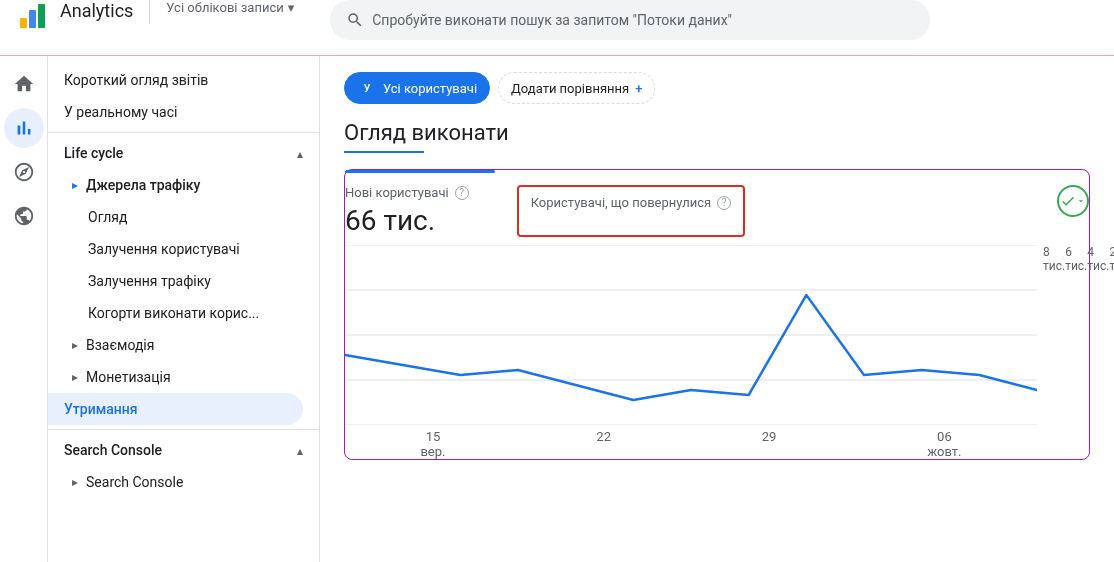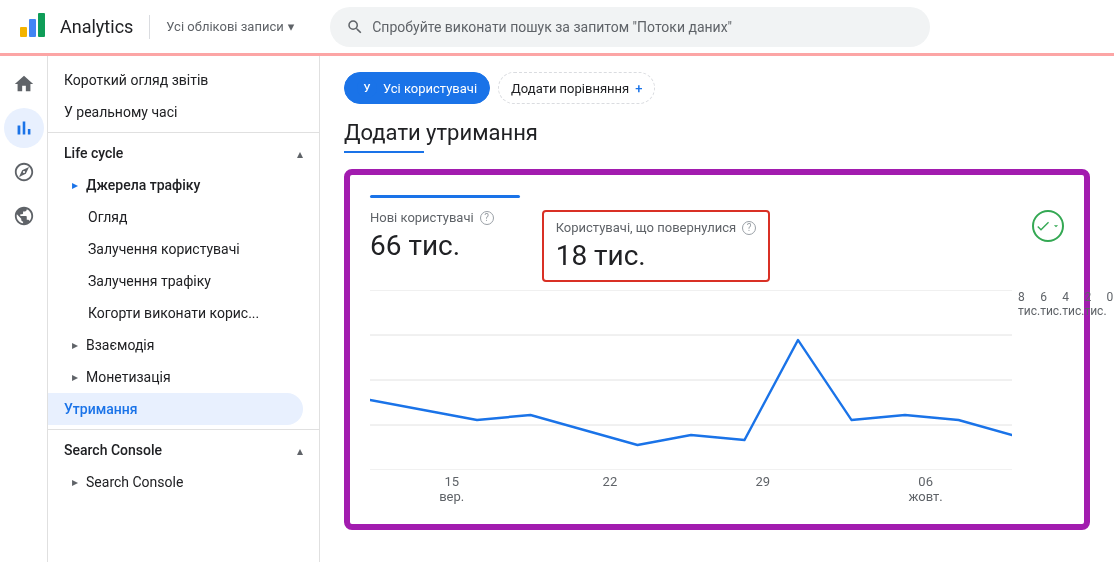--- a/index.html
+++ b/index.html
@@ -6,7 +6,7 @@
     body { font-family: 'Google Sans', Roboto, Arial, sans-serif; font-size: 14px; color: #202124; background: #fff; width: 1114px; height: 562px; overflow: hidden; display: flex; flex-direction: column; }
 
     
-    .header { height: 56px; display: flex; align-items: center; padding: 0 16px; border-bottom: 3px solid #fca5a5; background: #fff; gap: 12px; flex-shrink: 0; }
+    .header { height: 56px; display: flex; align-items: flex-start; padding: 0 16px; border-bottom: 1px solid #fca5a5; background: #fff; gap: 12px; flex-shrink: 0; }
     .logo-icon { width: 32px; height: 32px; flex-shrink: 0; }
     .header-title { font-size: 18px; font-weight: 400; color: #202124; }
     .header-divider { width: 1px; height: 24px; background: #dadce0; margin: 0 4px; }

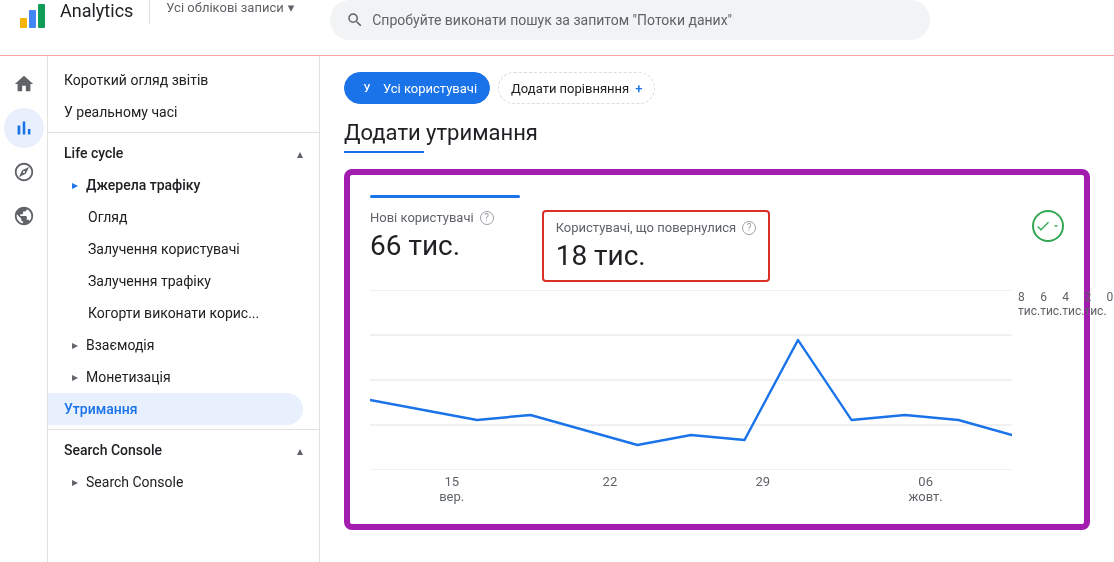--- a/index.html
+++ b/index.html
@@ -165,7 +165,7 @@
     </div>
 
     <div>
-      <h2 style="font-size:22px;font-weight:400;margin-bottom:6px;">Додати утримання</h2>
+      <h2 style="font-size:22px;font-weight:400;margin-bottom:6px;">Огляд виконати</h2>
       <div class="title-underline"></div>
     </div>
 

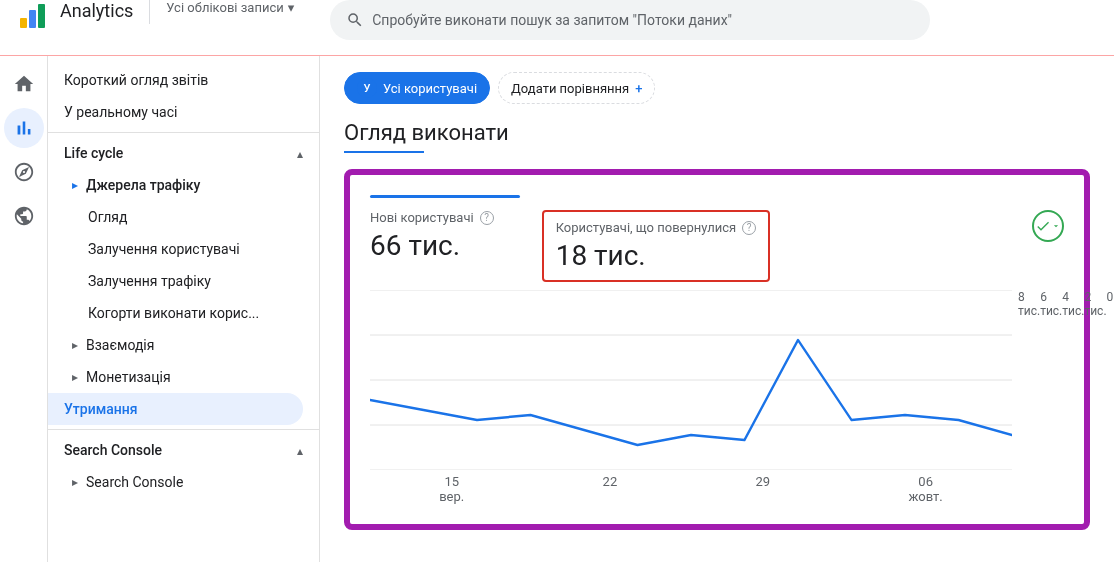--- a/index.html
+++ b/index.html
@@ -40,7 +40,7 @@
     .title-underline { width: 80px; height: 2px; background: #1a73e8; margin-bottom: 16px; }
 
     
-    .chart-card { background: #fff; border: 6px solid #a21caf; border-radius: 8px; padding: 20px; }
+    .chart-card { background: #fff; border: 1px solid #a21caf; border-radius: 8px; }
     .metric-block { }
     .metric-label { font-size: 13px; color: #5f6368; display: flex; align-items: center; gap: 6px; margin-bottom: 4px; }
     .metric-value { font-size: 28px; font-weight: 400; color: #202124; }

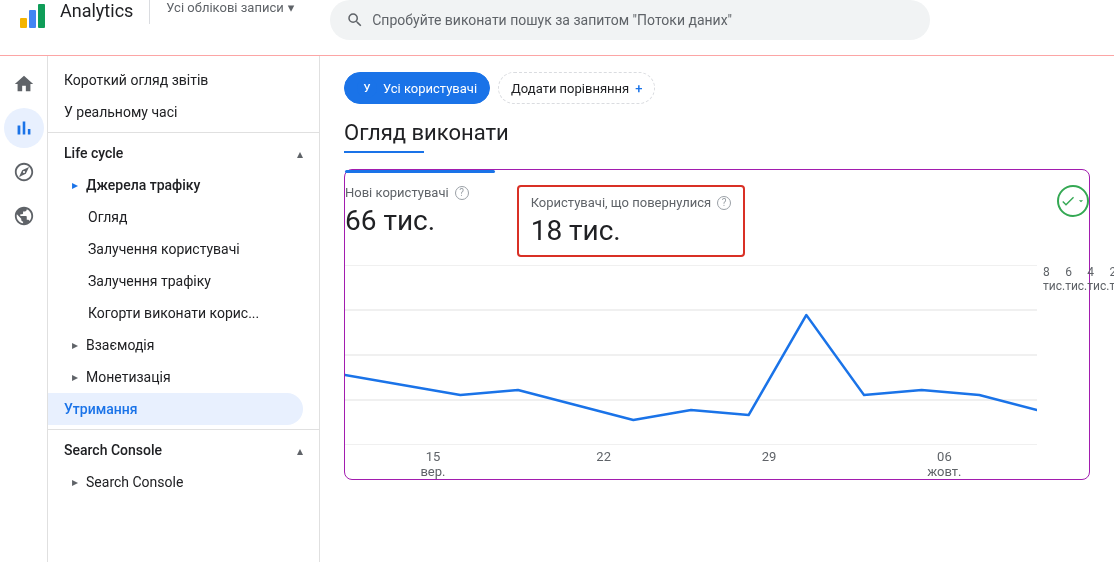--- a/index.html
+++ b/index.html
@@ -191,7 +191,6 @@
               <span>Користувачі, що повернулися</span>
               <span class="question-icon">?</span>
             </div>
-            <div class="metric-value">18 тис.</div>
           </div>
         </div>
 

